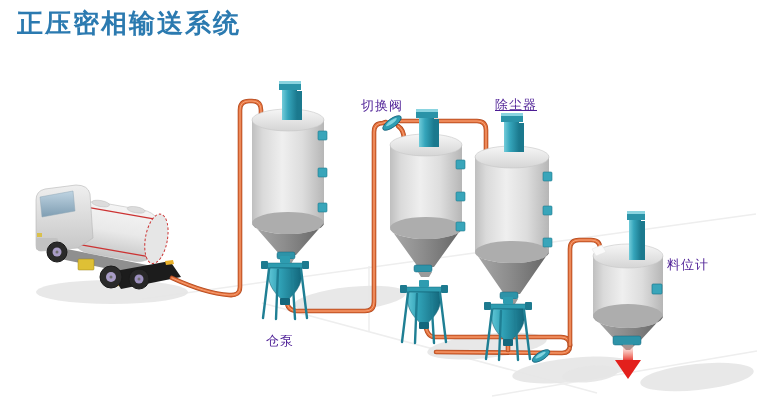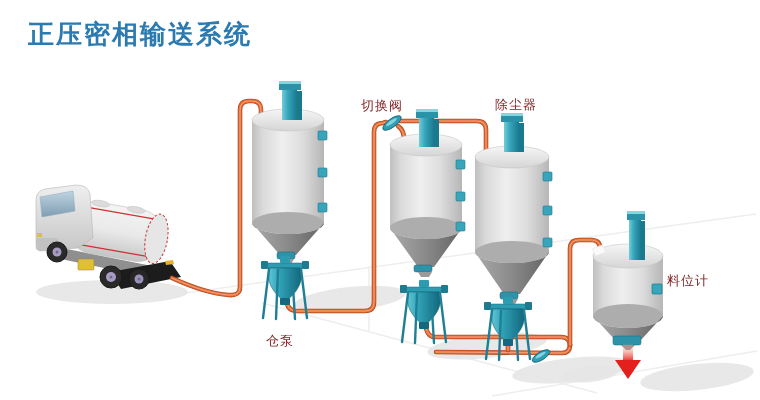--- a/index.html
+++ b/index.html
@@ -5,7 +5,7 @@
   html,body{margin:0;padding:0;background:#fff;}
   .stage{position:relative;width:760px;height:400px;background:#fff;overflow:hidden;
          font-family:"Liberation Serif","DejaVu Serif",serif;}
-  .title{position:absolute;left:17px;top:6px;margin:11px;font-size:26px;font-weight:bold;
+  .title{position:absolute;left:17px;top:6px;margin:0;font-size:26px;font-weight:bold;
          color:#2B7AB0;letter-spacing:2px;white-space:nowrap;}
   .lbl{position:absolute;font-size:13px;color:#7f1d1d;white-space:nowrap;letter-spacing:1px;}
   #lbl-switch{left:361px;top:97px;}

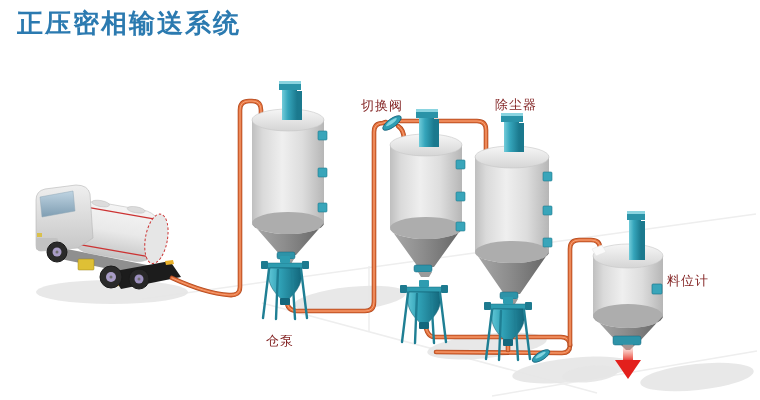--- a/index.html
+++ b/index.html
@@ -7,7 +7,7 @@
          font-family:"Liberation Serif","DejaVu Serif",serif;}
   .title{position:absolute;left:17px;top:6px;margin:0;font-size:26px;font-weight:bold;
          color:#2B7AB0;letter-spacing:2px;white-space:nowrap;}
-  .lbl{position:absolute;font-size:13px;color:#7f1d1d;white-space:nowrap;letter-spacing:1px;}
+  .lbl{position:absolute;font-size:13px;color:#4c1d95;white-space:nowrap;letter-spacing:1px;}
   #lbl-switch{left:361px;top:97px;}
   #lbl-dust{left:495px;top:96px;}
   #lbl-pump{left:266px;top:332px;}

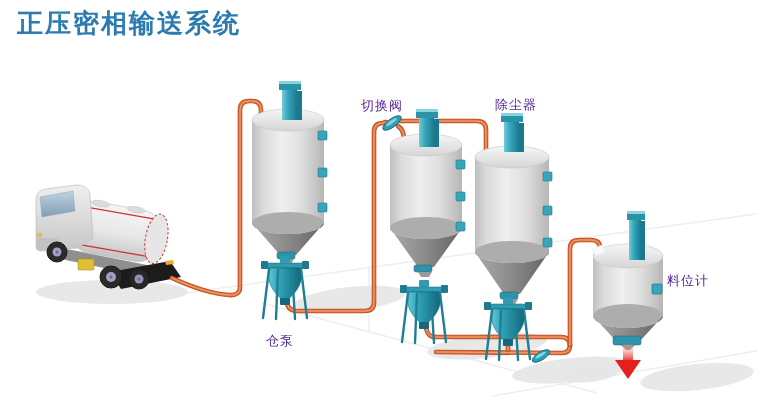--- a/index.html
+++ b/index.html
@@ -9,7 +9,7 @@
          color:#2B7AB0;letter-spacing:2px;white-space:nowrap;}
   .lbl{position:absolute;font-size:13px;color:#4c1d95;white-space:nowrap;letter-spacing:1px;}
   #lbl-switch{left:361px;top:97px;}
-  #lbl-dust{left:495px;top:96px;}
+  #lbl-dust{left:495px;top:96px;text-decoration:underline;}
   #lbl-pump{left:266px;top:332px;}
   #lbl-level{left:667px;top:272px;}
   svg.diagram{position:absolute;left:0;top:0;}

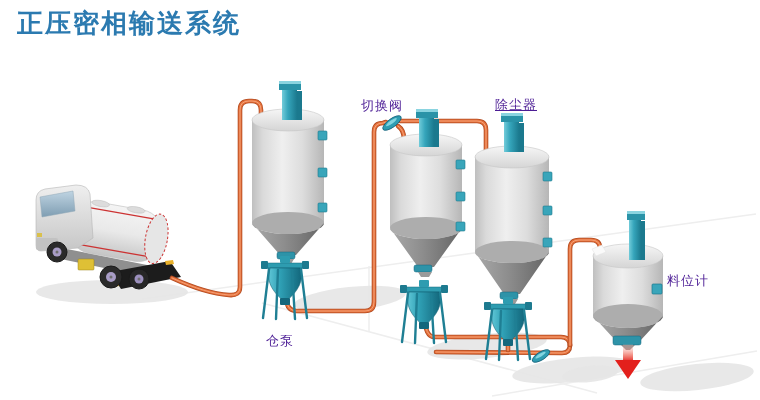--- a/index.html
+++ b/index.html
@@ -11,7 +11,7 @@
   #lbl-switch{left:361px;top:97px;}
   #lbl-dust{left:495px;top:96px;text-decoration:underline;}
   #lbl-pump{left:266px;top:332px;}
-  #lbl-level{left:667px;top:272px;}
+  #lbl-level{left:667px;top:256px;}
   svg.diagram{position:absolute;left:0;top:0;}
   .p-out{stroke:#B24A20;stroke-width:4.6;fill:none;stroke-linejoin:round;stroke-linecap:round;}
   .p-mid{stroke:#E4703A;stroke-width:3;fill:none;stroke-linejoin:round;stroke-linecap:round;}

